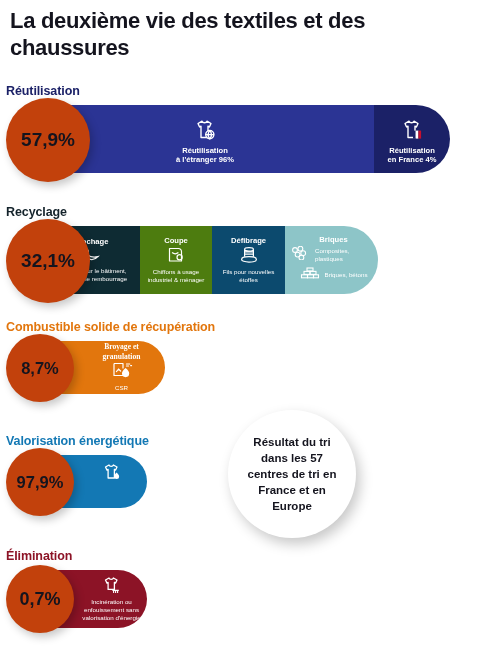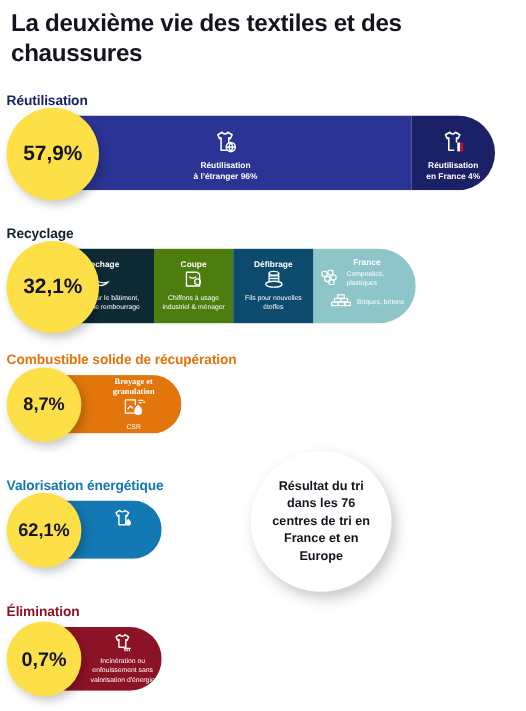--- a/index.html
+++ b/index.html
@@ -33,7 +33,7 @@
   .seg-title{font-size:7.6px;font-weight:bold;line-height:1.25;}
   .seg-sub{font-size:6.2px;line-height:1.32;font-weight:normal;}
   .pct{
-    position:absolute;border-radius:50%;background:#fde047;
+    position:absolute;border-radius:50%;background:#c2410c;
     display:flex;align-items:center;justify-content:center;
     font-weight:bold;color:#14141e;
     box-shadow:3px 4px 9px rgba(0,0,0,0.22);

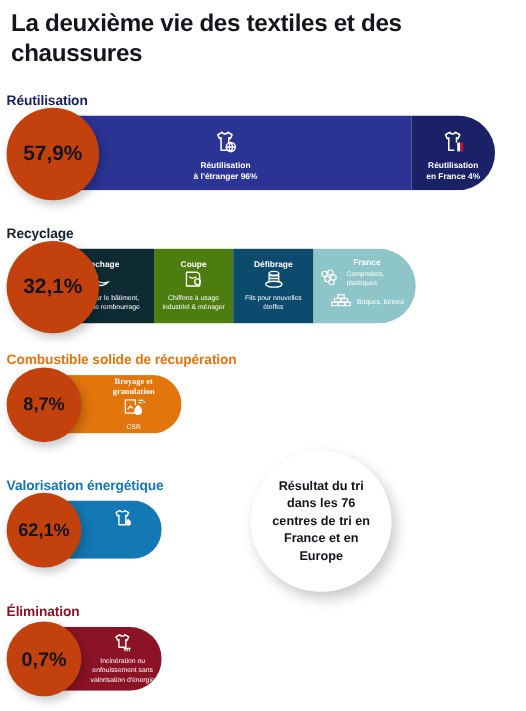--- a/index.html
+++ b/index.html
@@ -163,7 +163,7 @@
         <span class="seg-sub" style="max-width:68px;">Fils pour nouvelles étoffes</span>
       </div>
       <div class="seg seg-broyage">
-        <span class="seg-title" style="color:#ffffff;">France</span>
+        <span class="seg-title" style="color:#ffffff;">Briques</span>
         <div class="broyage-row">
           <span class="icon">
             <svg width="20" height="14" viewBox="0 0 20 14" fill="none" stroke="#ffffff" stroke-width="1.1">

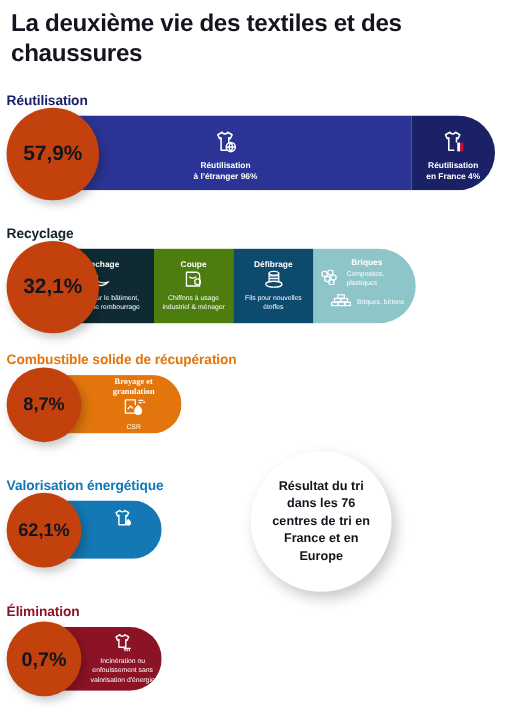--- a/index.html
+++ b/index.html
@@ -254,7 +254,7 @@
   <div class="pct" id="pct-elimination">0,7%</div>
 
   <div id="result-circle">
-    <span style="display:block;width:104px;">Résultat du tri dans les 76 centres de tri en France et en Europe</span>
+    <span style="display:block;width:104px;">Résultat du tri dans les 57 centres de tri en France et en Europe</span>
   </div>
 
 </div>

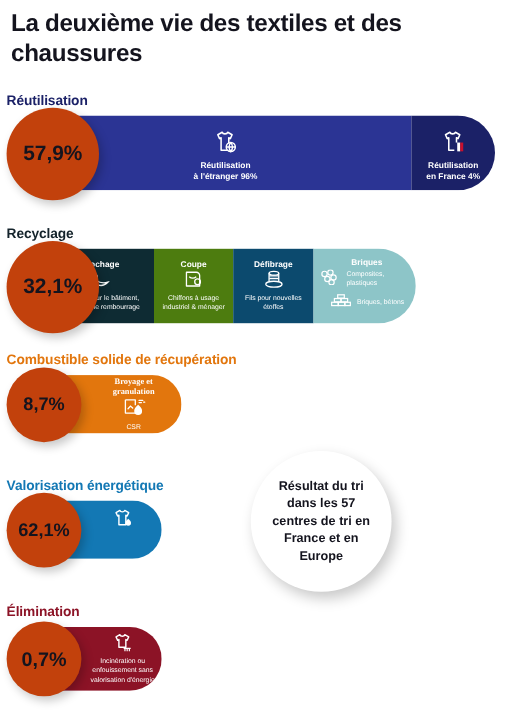--- a/index.html
+++ b/index.html
@@ -232,7 +232,7 @@
       </div>
     </div>
   </div>
-  <div class="pct" id="pct-valorisation">62,1%</div>
+  <div class="pct" id="pct-valorisation">97,9%</div>
 
   <div class="sec-head" style="top:549px;color:#8c1326;">Élimination</div>
 

